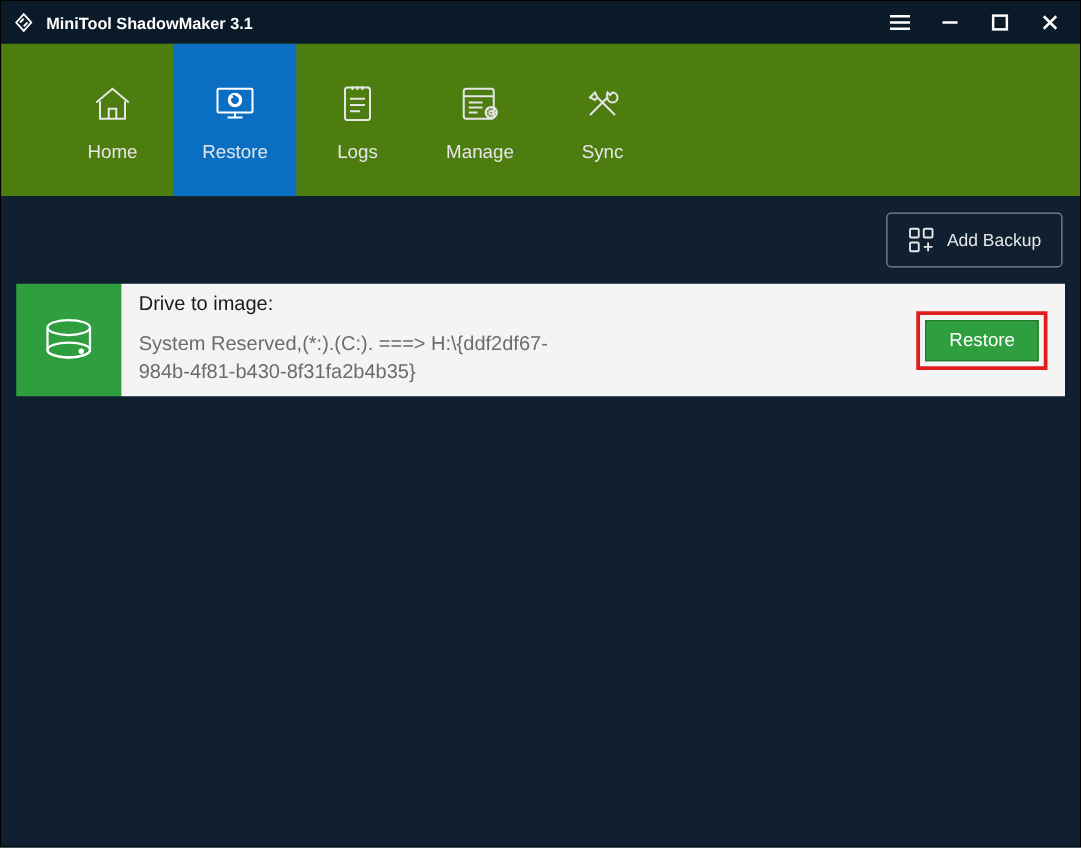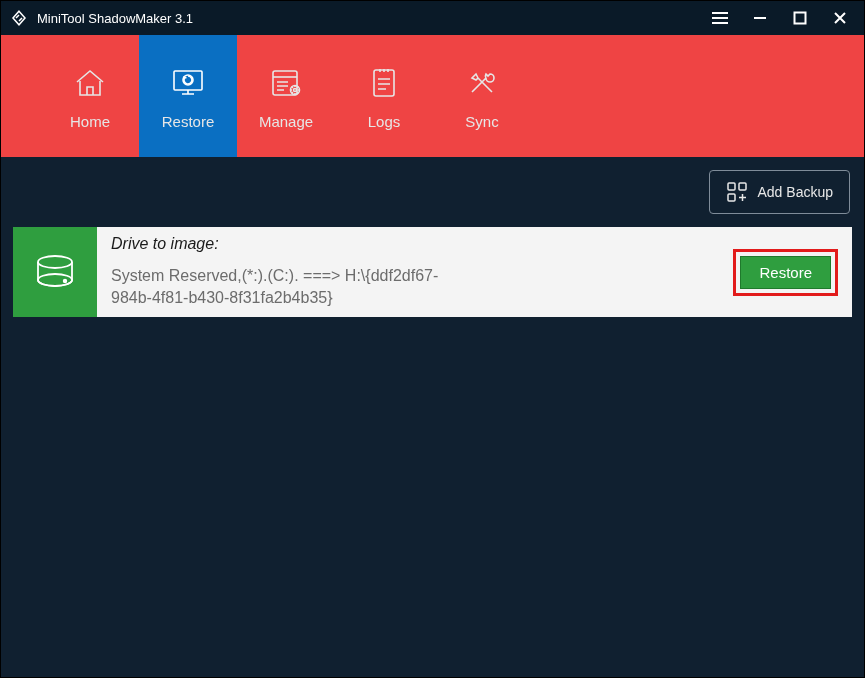--- a/index.html
+++ b/index.html
@@ -23,7 +23,7 @@
     display: flex; align-items: center; justify-content: center;
     margin-right: 8px;
   }
-  .titlebar .title { font-size: 13px; font-weight: normal; text-align: right; }
+  .titlebar .title { font-size: 13px; font-weight: bold; text-align: right; }
   .titlebar .spacer { flex: 1; }
   .wbtn {
     width: 40px; height: 34px;

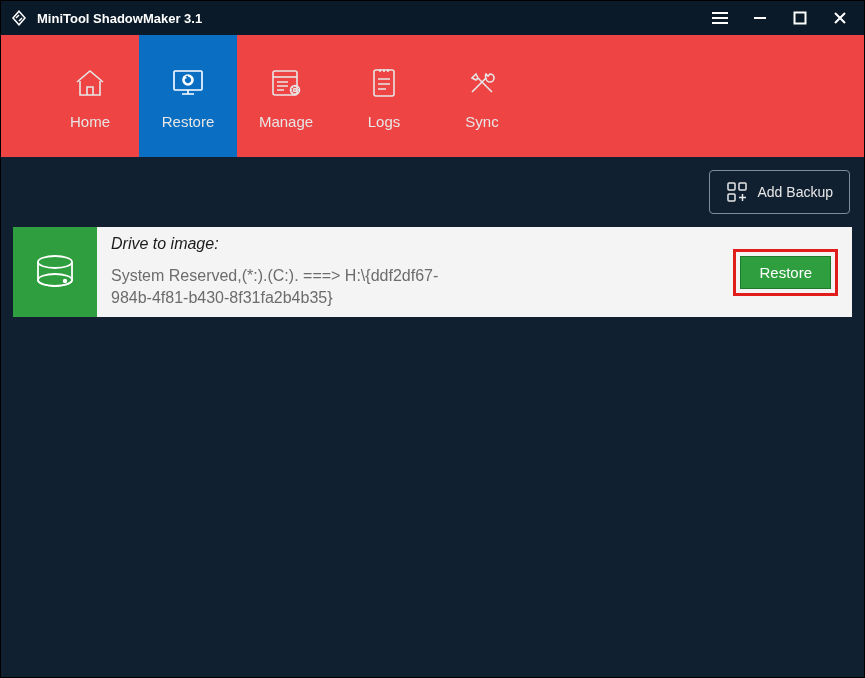--- a/index.html
+++ b/index.html
@@ -34,7 +34,7 @@
   
   .navbar {
     height: 122px;
-    background: #ef4444;
+    background: #4d7c0f;
     display: flex;
     padding: 0 40px;
   }

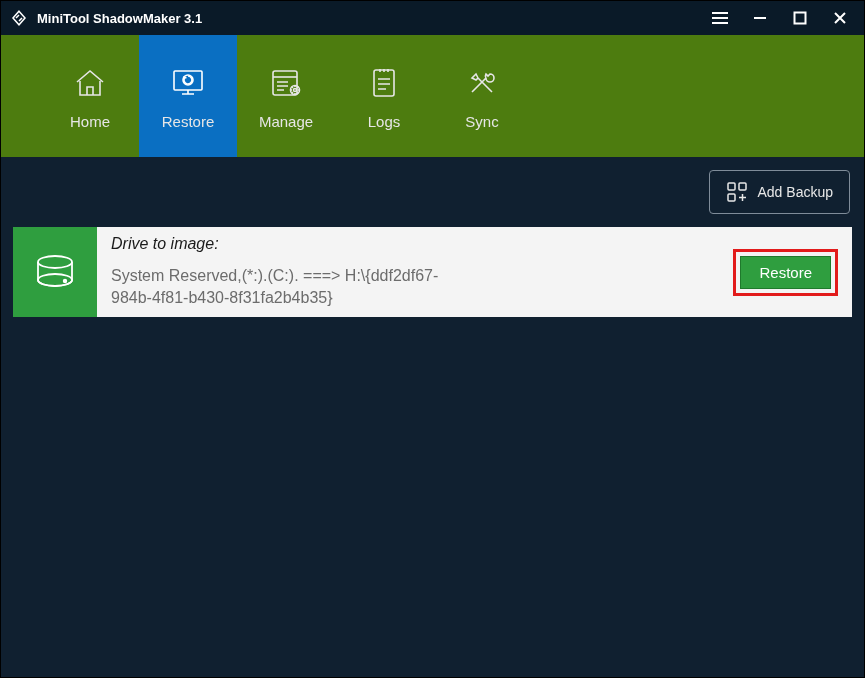--- a/index.html
+++ b/index.html
@@ -178,6 +178,17 @@
 
     <div class="navitem">
       <span class="navicon">
+        <svg width="26" height="32" viewBox="0 0 26 32" fill="none" stroke="#e6e6e6" stroke-width="1.6">
+          <rect x="3" y="3" width="20" height="26" rx="2"></rect>
+          <path d="M9 2 V5 M13 2 V5 M17 2 V5"></path>
+          <path d="M7 12 H19 M7 17 H19 M7 22 H15"></path>
+        </svg>
+      </span>
+      <span class="navlabel">Logs</span>
+    </div>
+
+    <div class="navitem">
+      <span class="navicon">
         <svg width="32" height="30" viewBox="0 0 32 30" fill="none" stroke="#e6e6e6" stroke-width="1.6">
           <rect x="3" y="3" width="24" height="24" rx="2"></rect>
           <path d="M3 9 H27"></path>
@@ -188,17 +199,6 @@
         </svg>
       </span>
       <span class="navlabel">Manage</span>
-    </div>
-
-    <div class="navitem">
-      <span class="navicon">
-        <svg width="26" height="32" viewBox="0 0 26 32" fill="none" stroke="#e6e6e6" stroke-width="1.6">
-          <rect x="3" y="3" width="20" height="26" rx="2"></rect>
-          <path d="M9 2 V5 M13 2 V5 M17 2 V5"></path>
-          <path d="M7 12 H19 M7 17 H19 M7 22 H15"></path>
-        </svg>
-      </span>
-      <span class="navlabel">Logs</span>
     </div>
 
     <div class="navitem">

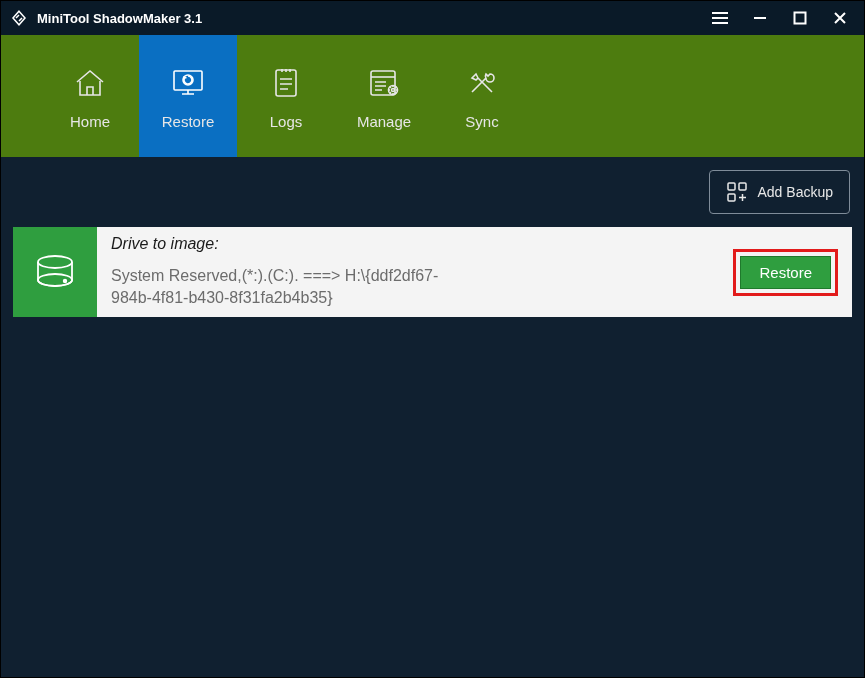--- a/index.html
+++ b/index.html
@@ -96,7 +96,7 @@
     padding: 0 14px;
   }
   .card-text { flex: 1; }
-  .card-title { font-size: 16px; color: #1a1a1a; margin-bottom: 12px; font-style: italic; }
+  .card-title { font-size: 16px; color: #1a1a1a; margin-bottom: 12px; }
   .card-detail { font-size: 16px; color: #6c6c6c; line-height: 1.35; max-width: 330px; }
   .restore-wrap {
     border: 3px solid #e21b1b;

